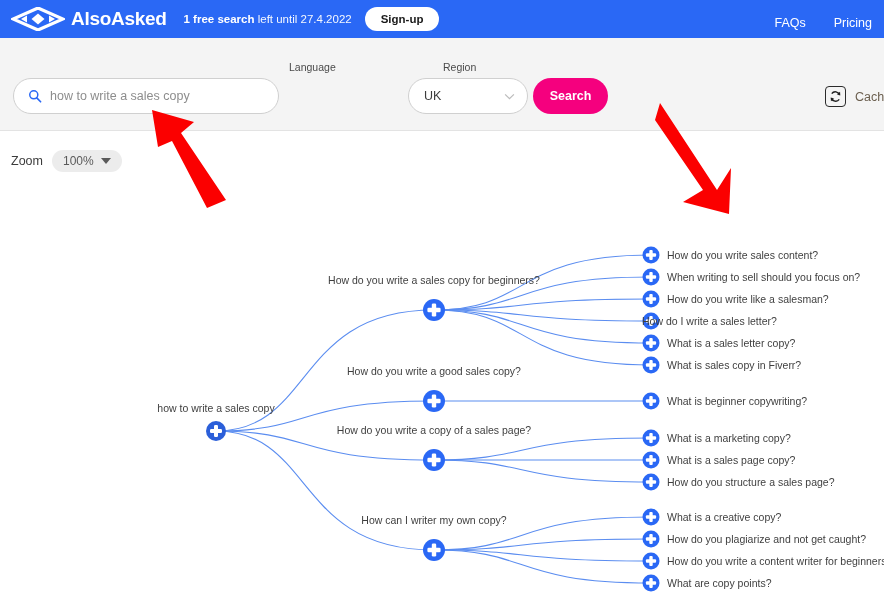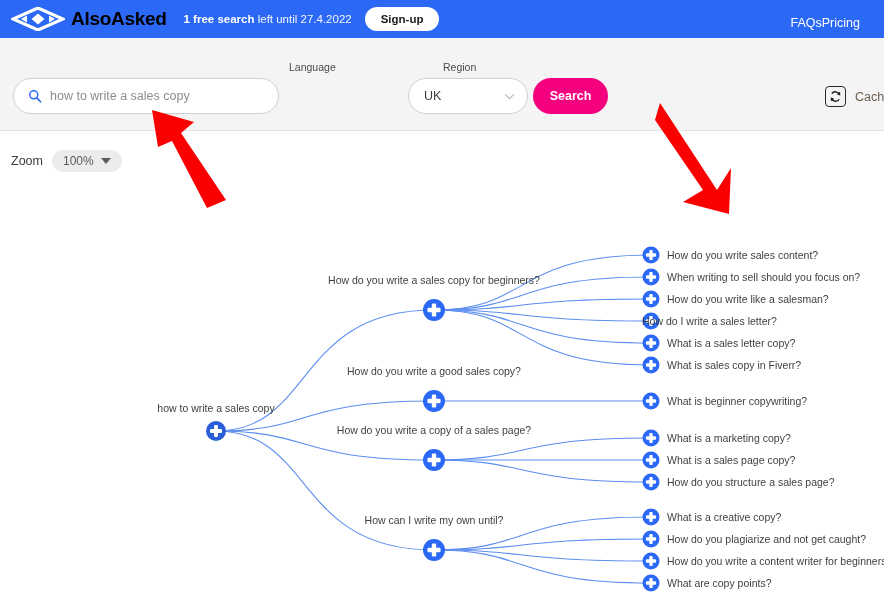--- a/index.html
+++ b/index.html
@@ -21,7 +21,7 @@
   .brand { display: flex; align-items: center; margin-left: 11px; }
   .logo-mark { width: 54px; height: 24px; display: block; }
   .brand-name {
-    color: #000000; font-size: 19px; font-weight: bold;
+    color: #ffffff; font-size: 19px; font-weight: bold;
     letter-spacing: -0.3px; margin-left: 6px; white-space: nowrap;
   }
   .free-search {

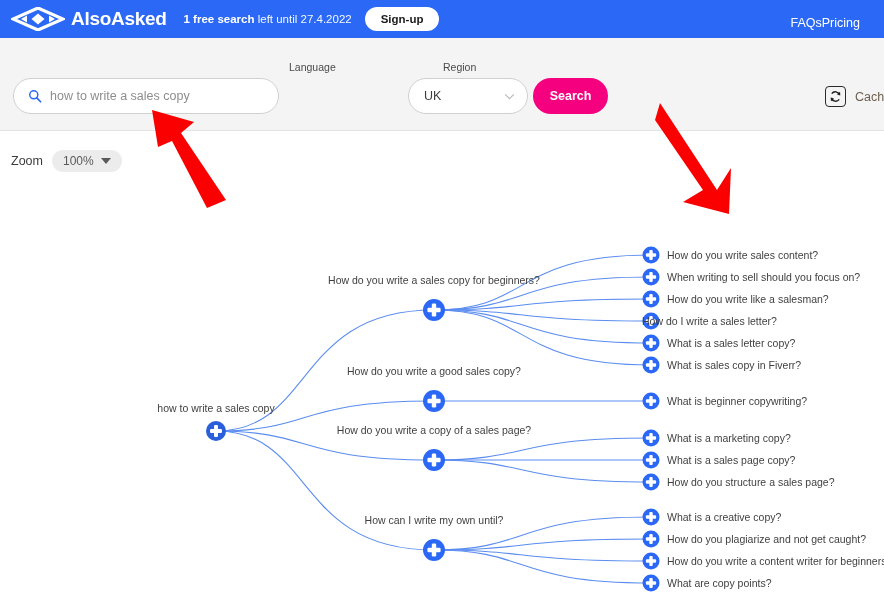--- a/index.html
+++ b/index.html
@@ -37,8 +37,8 @@
     padding: 6px 16px; cursor: pointer; white-space: nowrap;
   }
   .nav-right {
-    position: absolute; right: 16px; top: 0; height: 46px;
-    display: flex; align-items: center; padding-right: 8px;
+    position: absolute; right: 4px; top: 0; height: 46px;
+    display: flex; align-items: center; gap: 28px; padding-right: 8px;
   }
   .nav-link {
     color: #ffffff; font-size: 12.5px; text-decoration: none; white-space: nowrap;

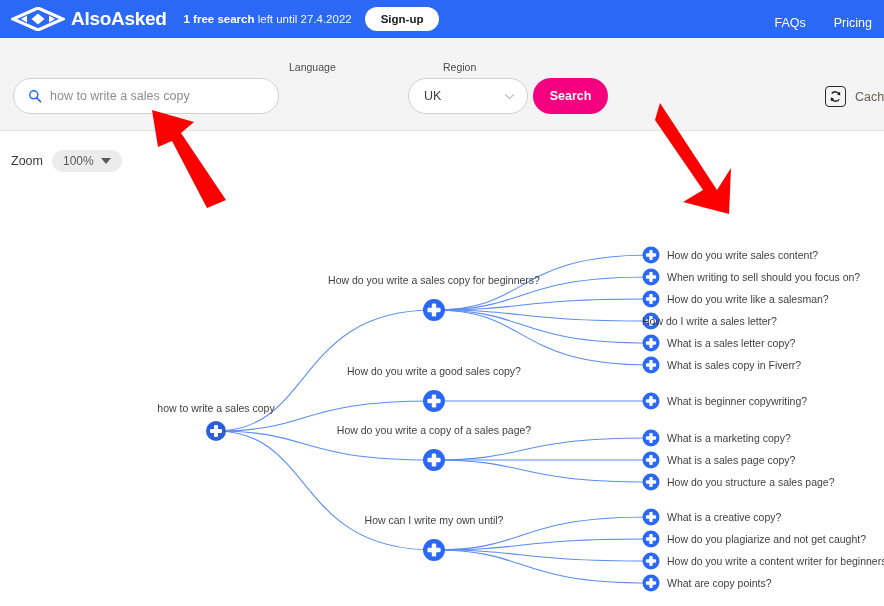--- a/index.html
+++ b/index.html
@@ -338,7 +338,7 @@
         <div class="leaf-label" style="left: 667px; top: 258px;">What is a marketing copy?</div>
         <div class="leaf-label" style="left: 667px; top: 280px;">What is a sales page copy?</div>
         <div class="leaf-label" style="left: 667px; top: 302px;">How do you structure a sales page?</div>
-        <div class="node-label" style="left: 434px; top: 334px;">How can I write my own until?</div>
+        <div class="node-label" style="left: 434px; top: 334px;">How can I writer my own copy?</div>
         <div class="leaf-label" style="left: 667px; top: 337px;">What is a creative copy?</div>
         <div class="leaf-label" style="left: 667px; top: 359px;">How do you plagiarize and not get caught?</div>
         <div class="leaf-label" style="left: 667px; top: 381px;">How do you write a content writer for beginners?</div>

